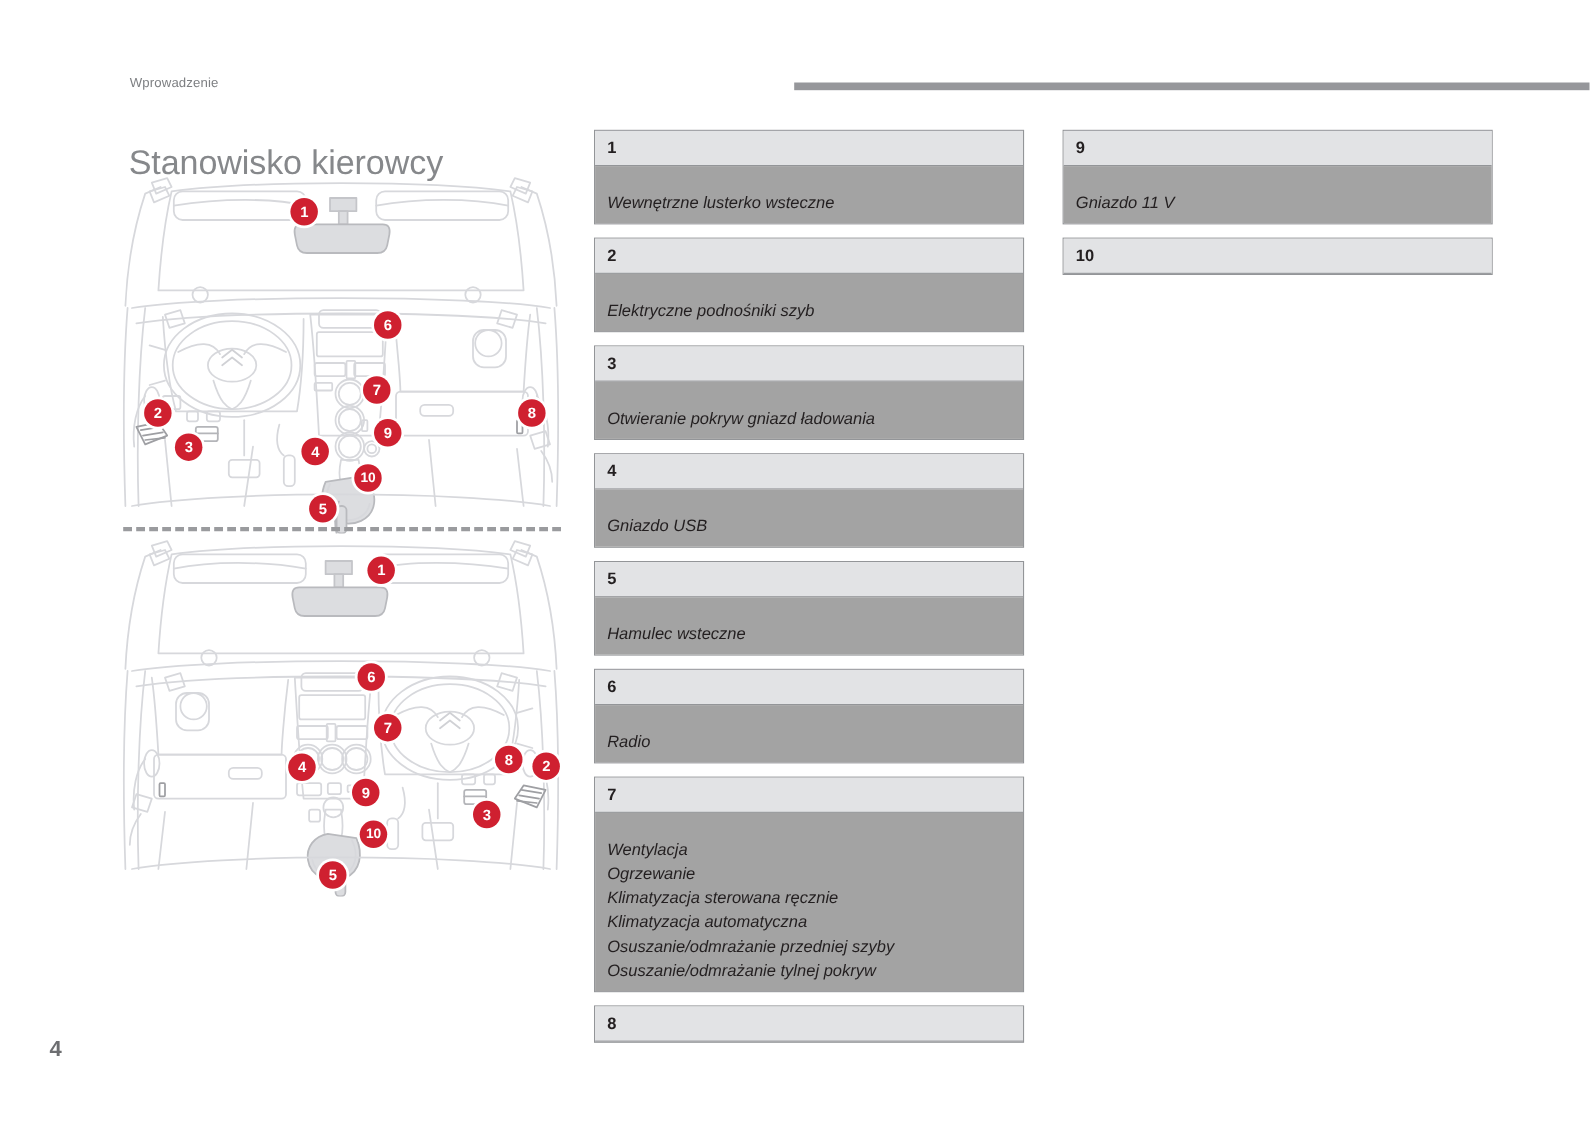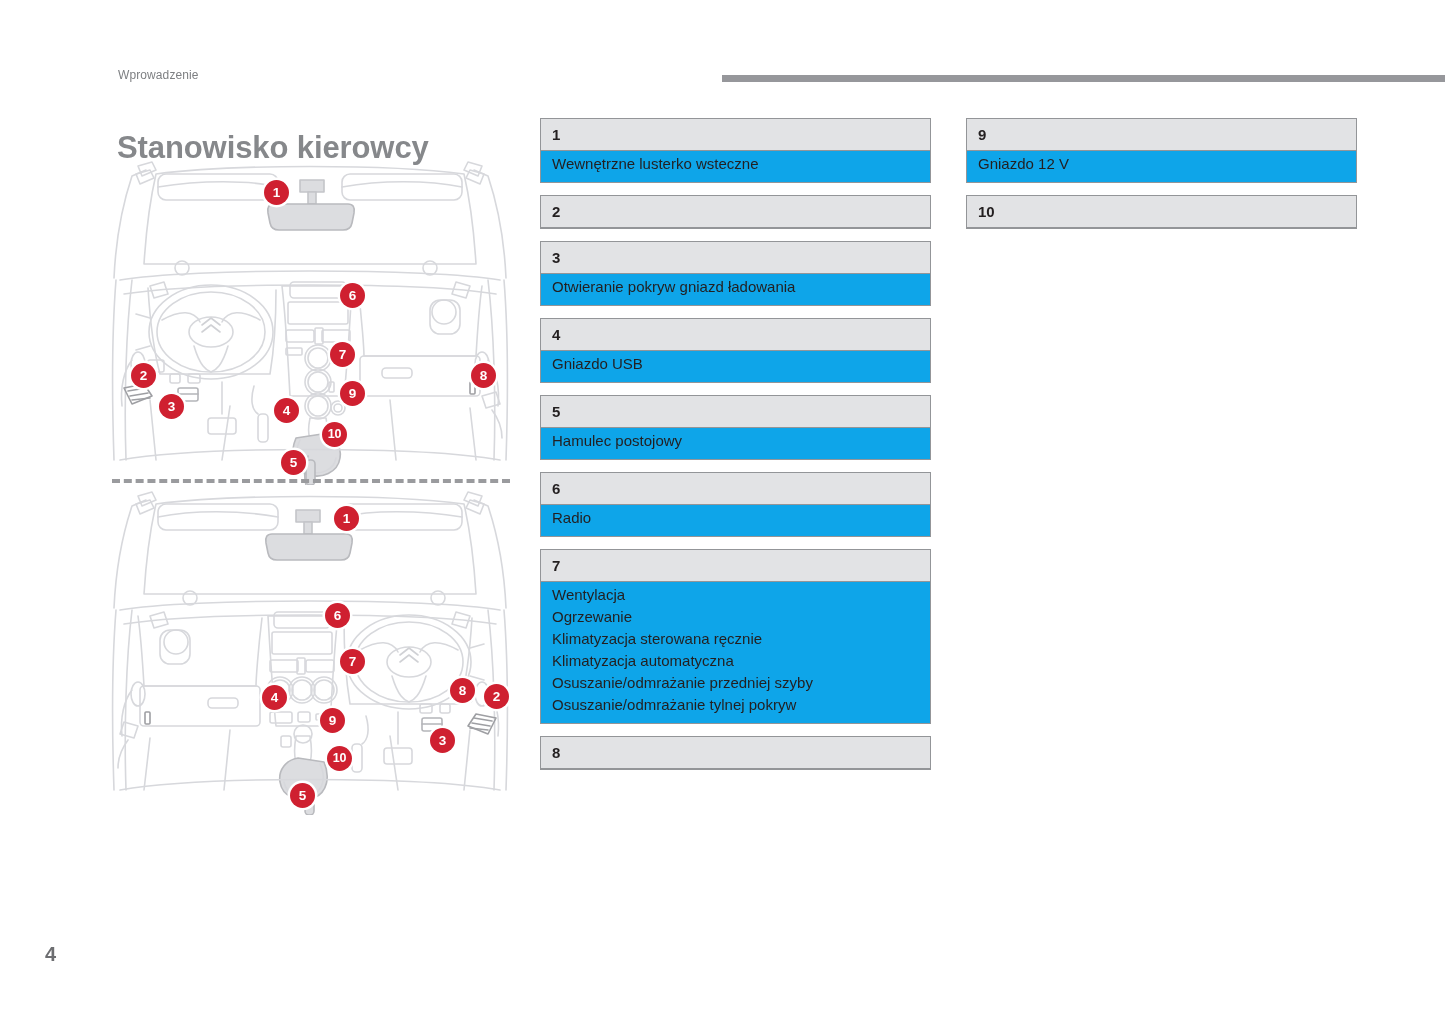--- a/index.html
+++ b/index.html
@@ -43,7 +43,7 @@
     left: 117px;
     top: 109px;
     font-size: 31px;
-    font-weight: 700;
+    font-weight: 400;
     color: #86888b;
     letter-spacing: -0.1px;
     white-space: nowrap;

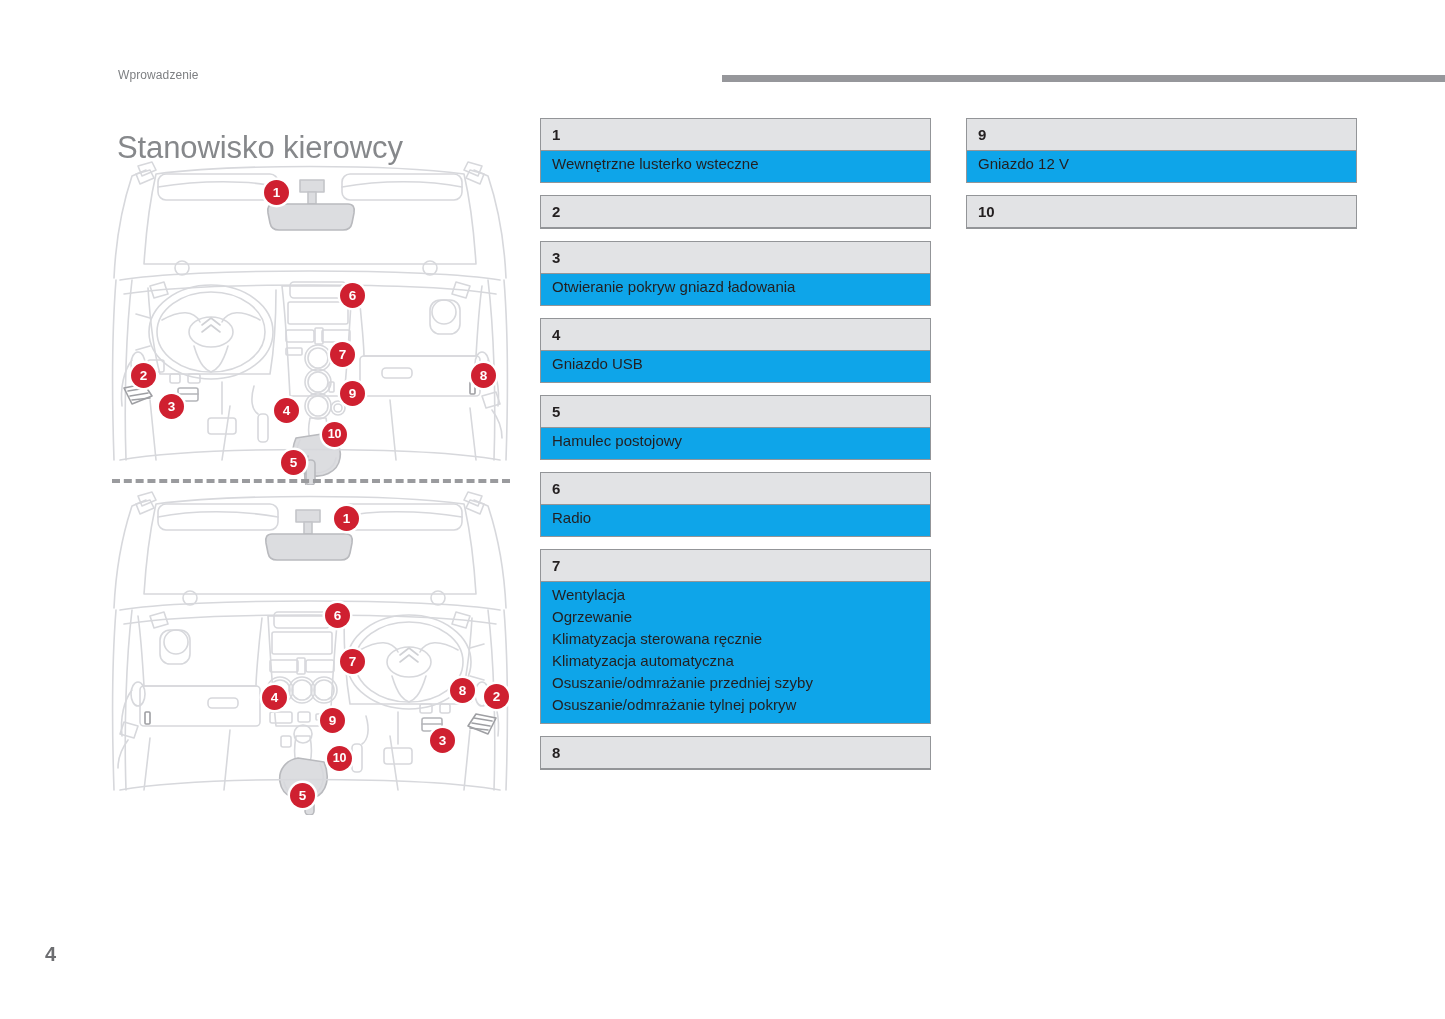--- a/index.html
+++ b/index.html
@@ -127,12 +127,13 @@
     box-sizing: content-box;
   }
   .block .txt {
-    background: #0ea5e9;
+    background: #a3a3a3;
     font-size: 15px;
     color: #231f20;
-    padding: 2px 0 7px 11px;
+    padding: 23px 0 7px 11px;
     line-height: 22px;
     white-space: pre-line;
+    font-style: italic;
   }
 </style>
 </head>

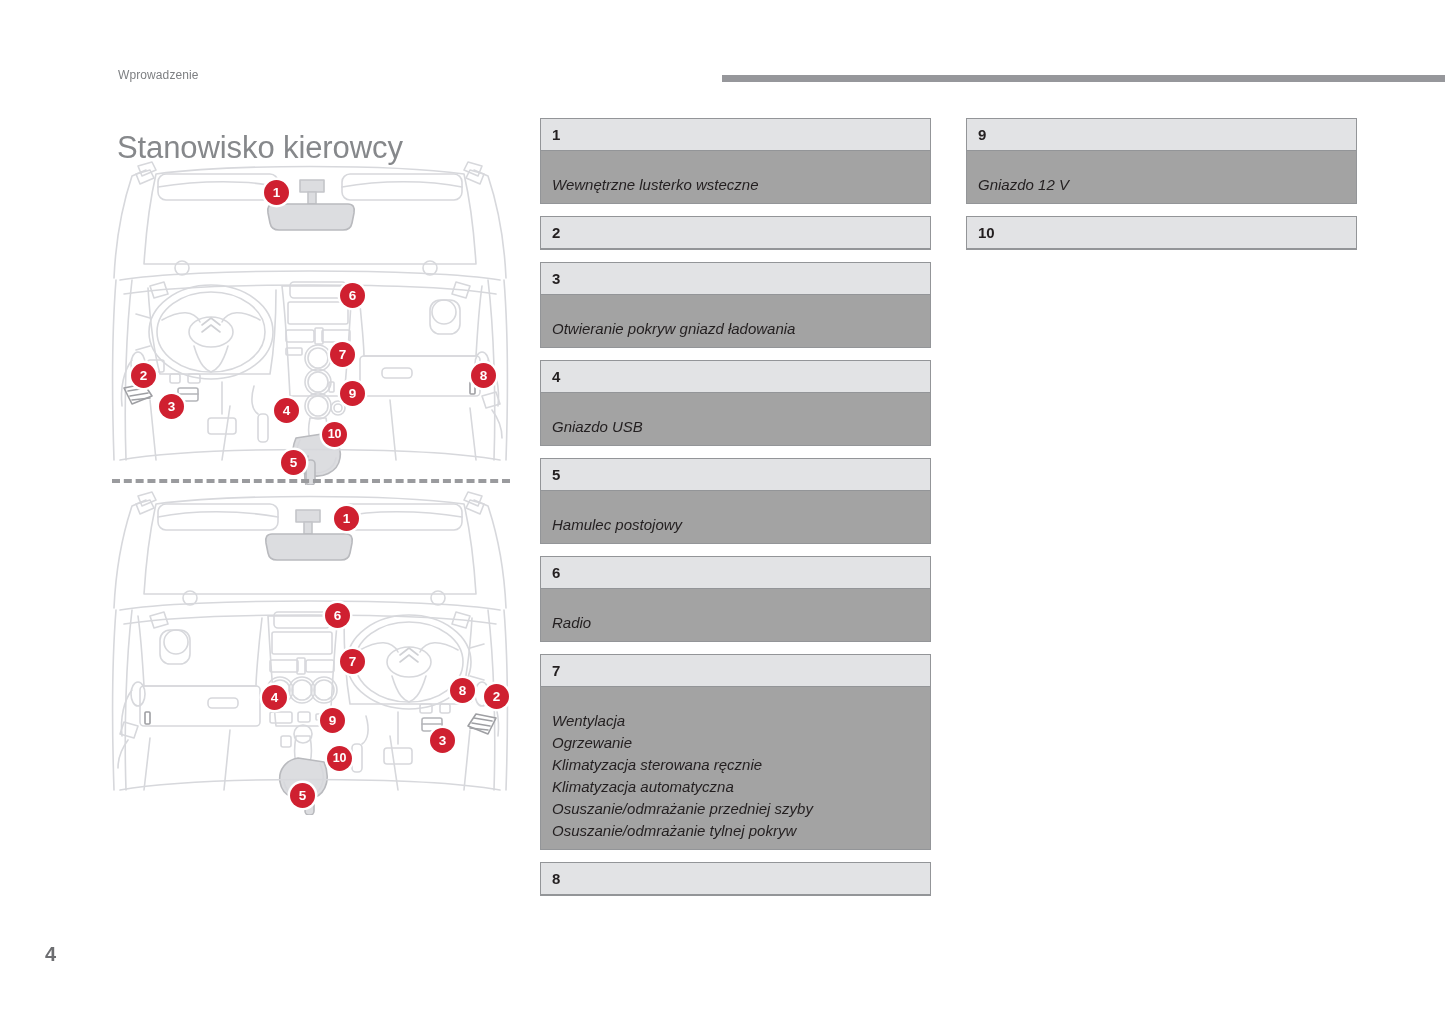--- a/index.html
+++ b/index.html
@@ -424,7 +424,7 @@
 <div class="tbl tbl-right" id="tbl-right">
     <div class="block">
       <div class="num">9</div>
-      <div class="txt">Gniazdo 12 V</div>
+      <div class="txt">Gniazdo 11 V</div>
     </div>
     <div class="block">
       <div class="num">10</div>

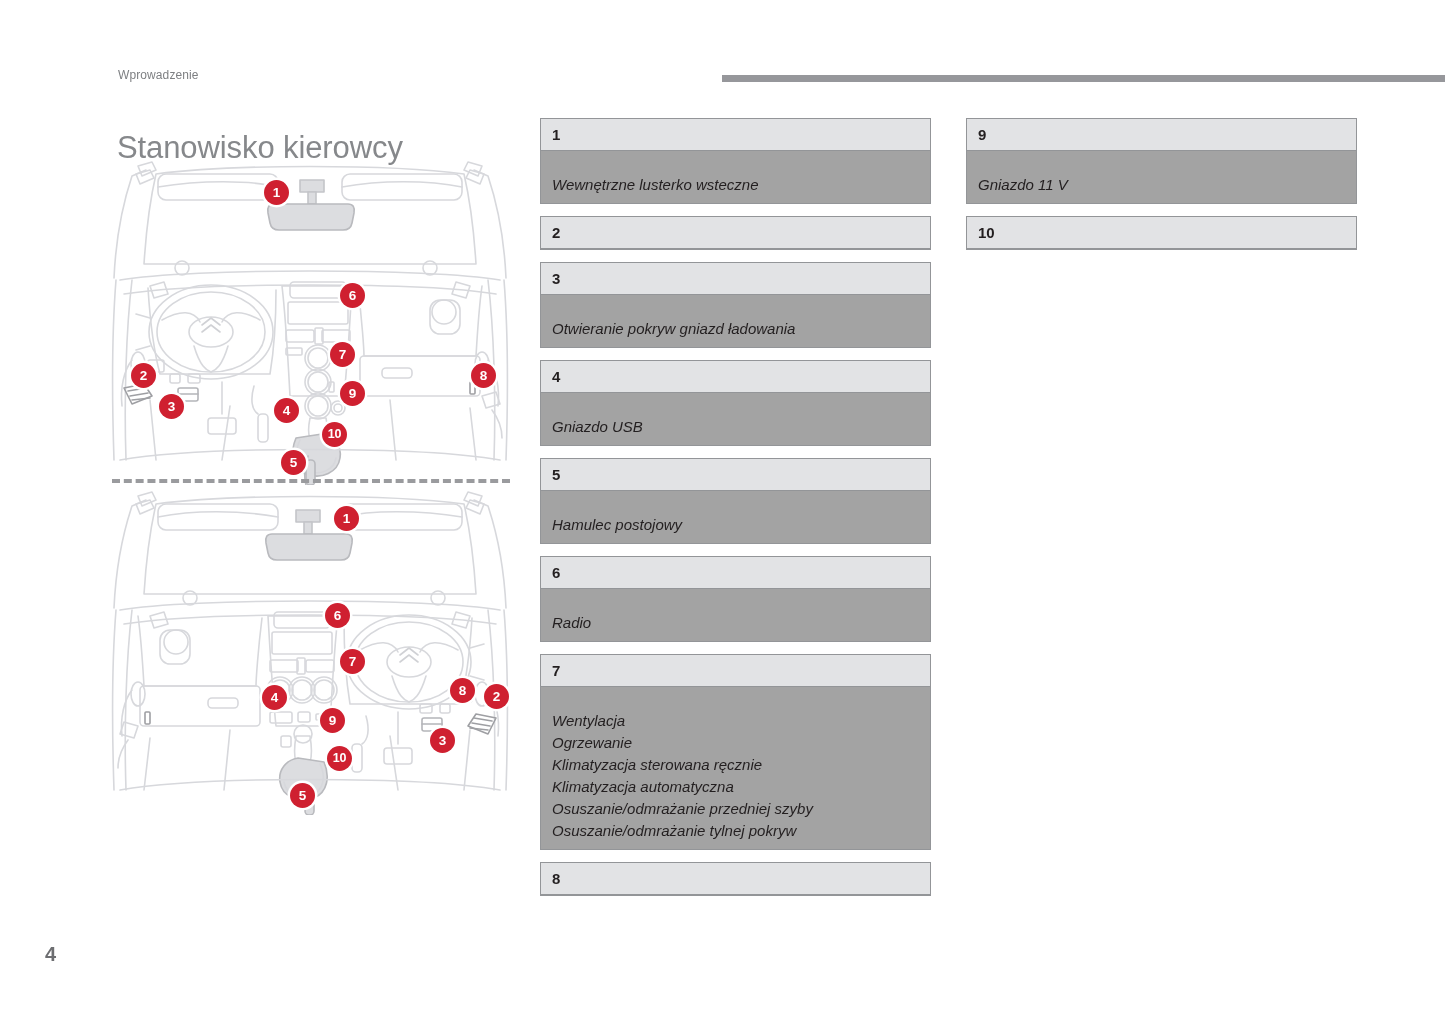--- a/index.html
+++ b/index.html
@@ -391,6 +391,7 @@
     </div>
     <div class="block">
       <div class="num">2</div>
+      <div class="txt">Elektryczne podnośniki szyb</div>
     </div>
     <div class="block">
       <div class="num">3</div>

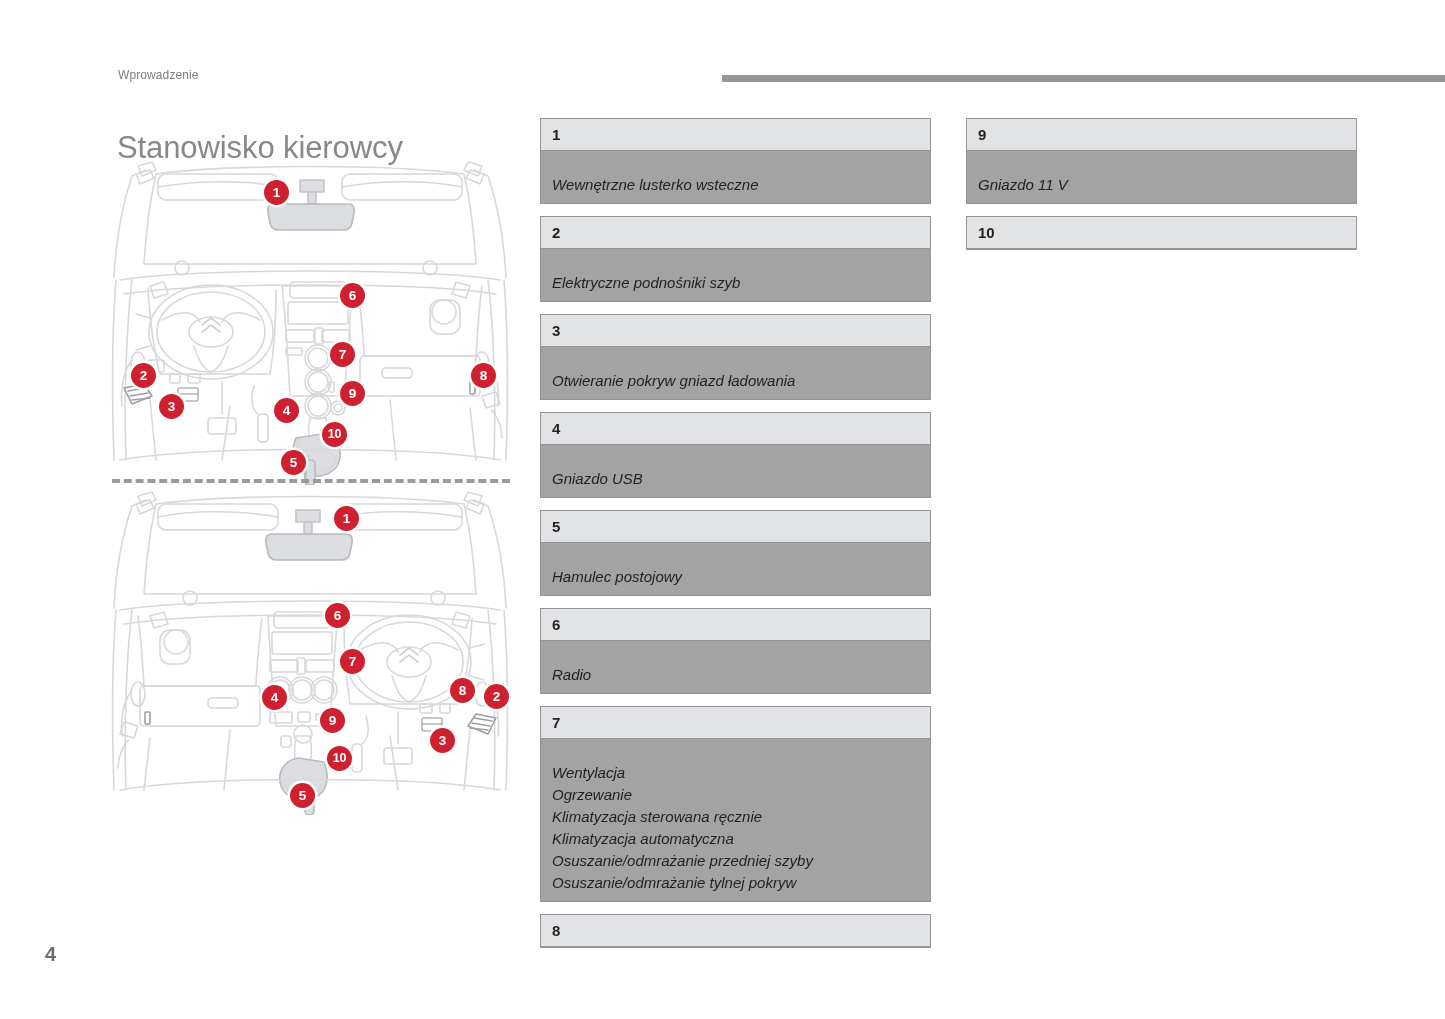--- a/index.html
+++ b/index.html
@@ -403,7 +403,7 @@
     </div>
     <div class="block">
       <div class="num">5</div>
-      <div class="txt">Hamulec postojowy</div>
+      <div class="txt">Hamulec wsteczne</div>
     </div>
     <div class="block">
       <div class="num">6</div>

